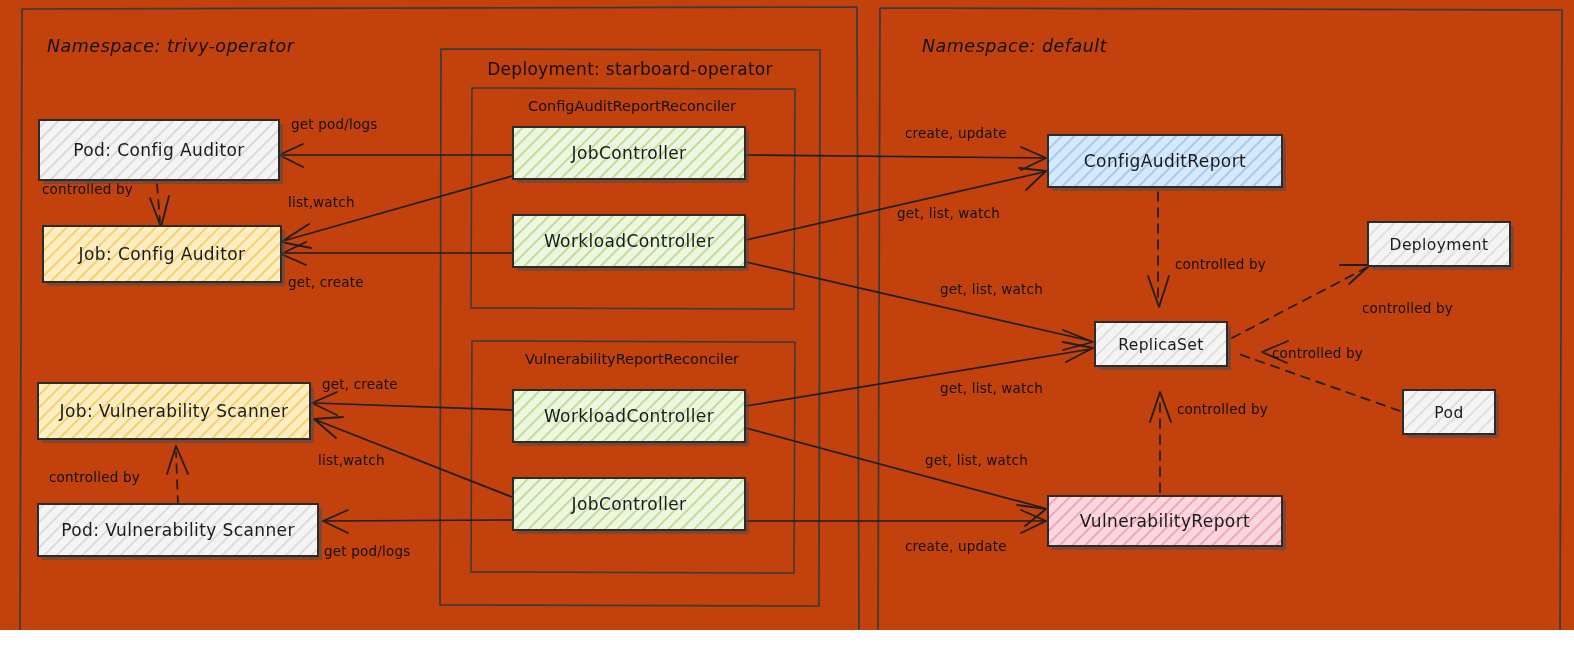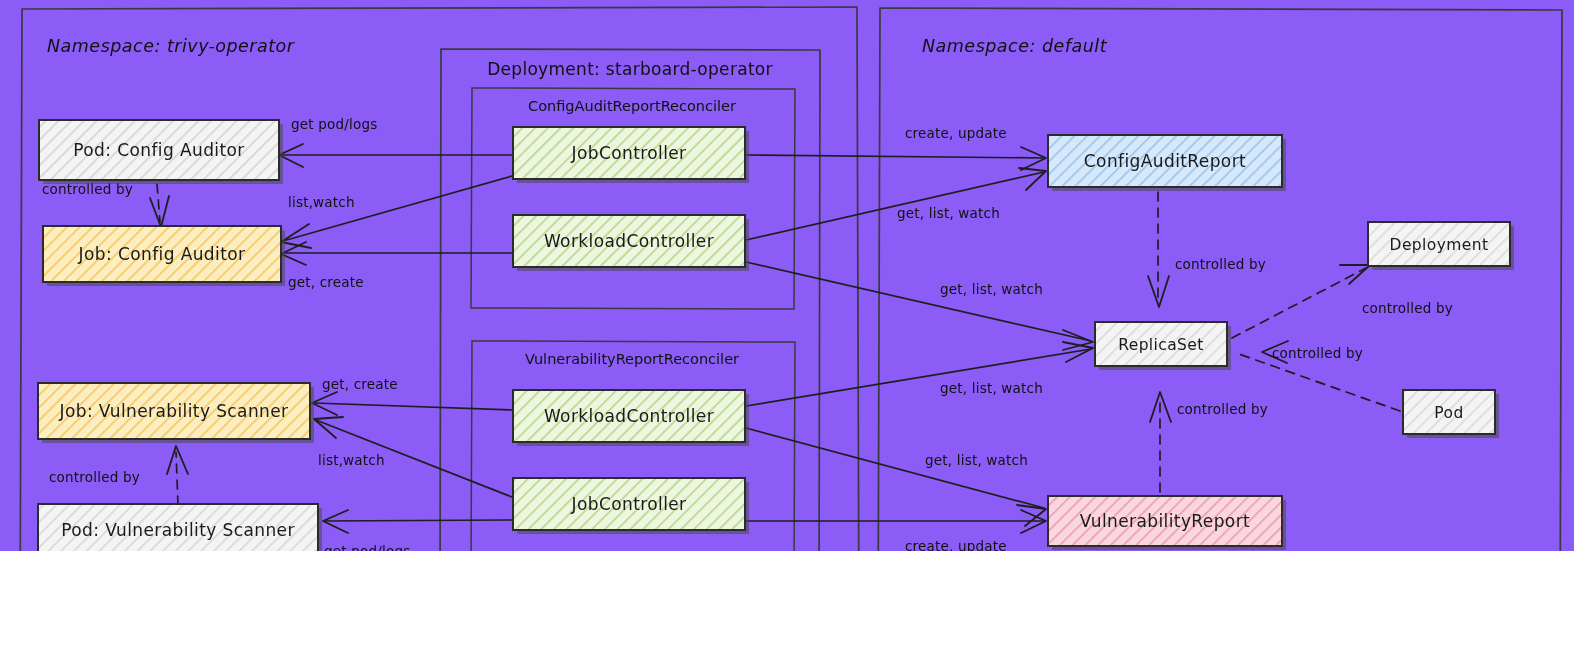--- a/index.html
+++ b/index.html
@@ -4,7 +4,7 @@
 <style>
   html,body{margin:0;padding:0;background:#fff;}
   body{font-family:"DejaVu Sans",sans-serif;}
-  #stage{position:relative;width:1574px;height:551px;background:#8b5cf6;overflow:hidden;}
+  #stage{position:relative;width:1574px;height:630px;background:#c2410c;overflow:hidden;}
   svg#diagram{position:absolute;left:0;top:0;width:1574px;height:653px;}
   .nodeLabel{font-family:"DejaVu Sans",sans-serif;font-size:17px;fill:#1a1a1a;
              text-anchor:middle;dominant-baseline:middle;letter-spacing:.4px;}

